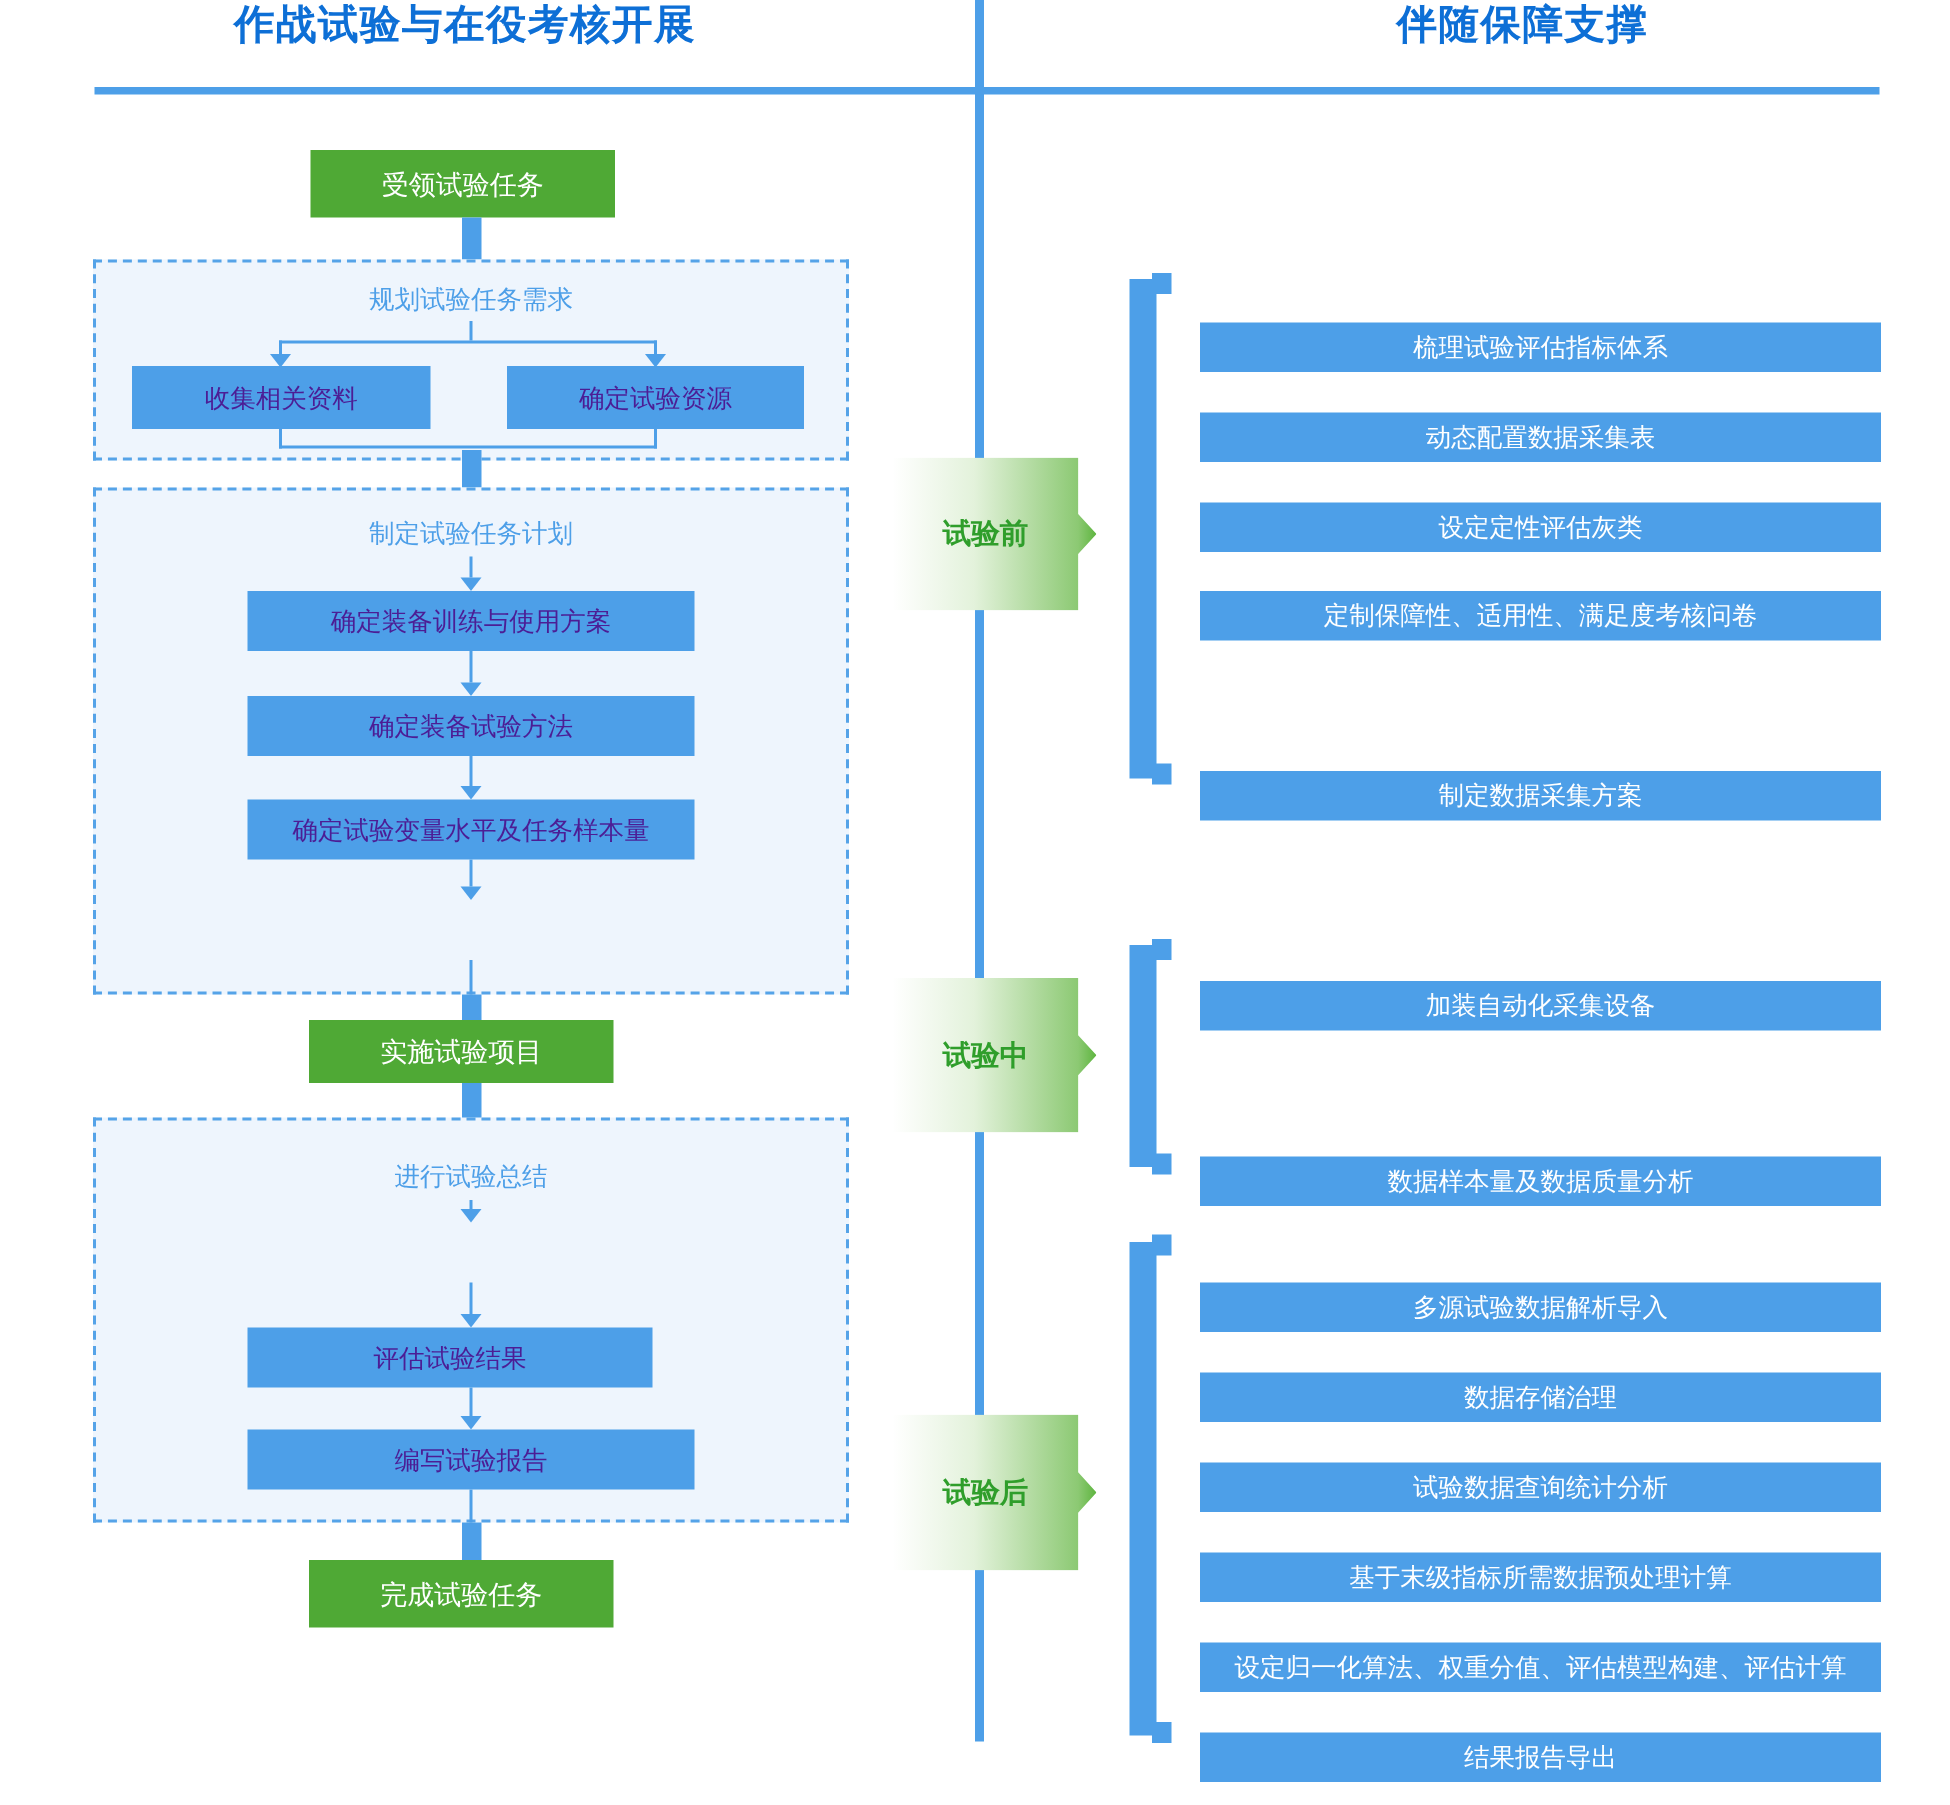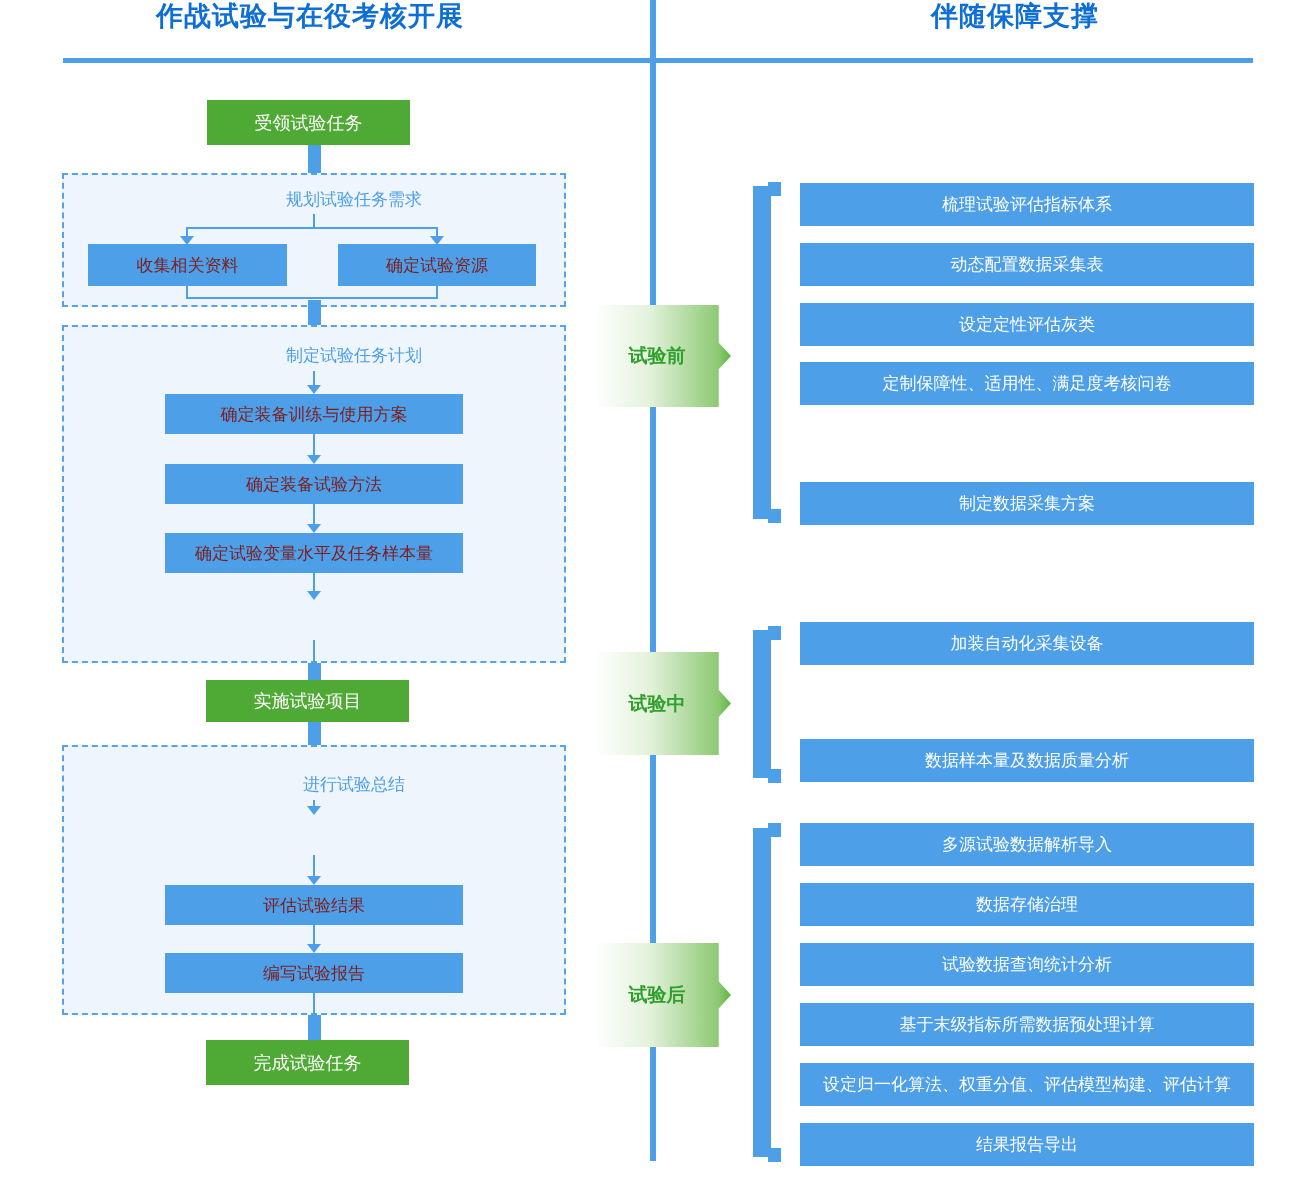--- a/index.html
+++ b/index.html
@@ -15,7 +15,7 @@
         justify-content:center;font-size:17px;text-align:right;}
   .panel{position:absolute;left:62px;width:500px;background:#eef5fd;border:2px dashed #55a3e8;}
   .ptitle{position:absolute;left:62px;width:504px;text-align:center;color:#4d9fe8;
-          font-size:17px;height:24px;line-height:24px;margin-left:40px;}
+          font-size:17px;height:24px;line-height:24px;}
   .conn{position:absolute;left:308px;width:13px;background:#4d9fe8;}
   .tline{position:absolute;background:#4d9fe8;}
   .ahead{position:absolute;width:0;height:0;border-left:7px solid transparent;

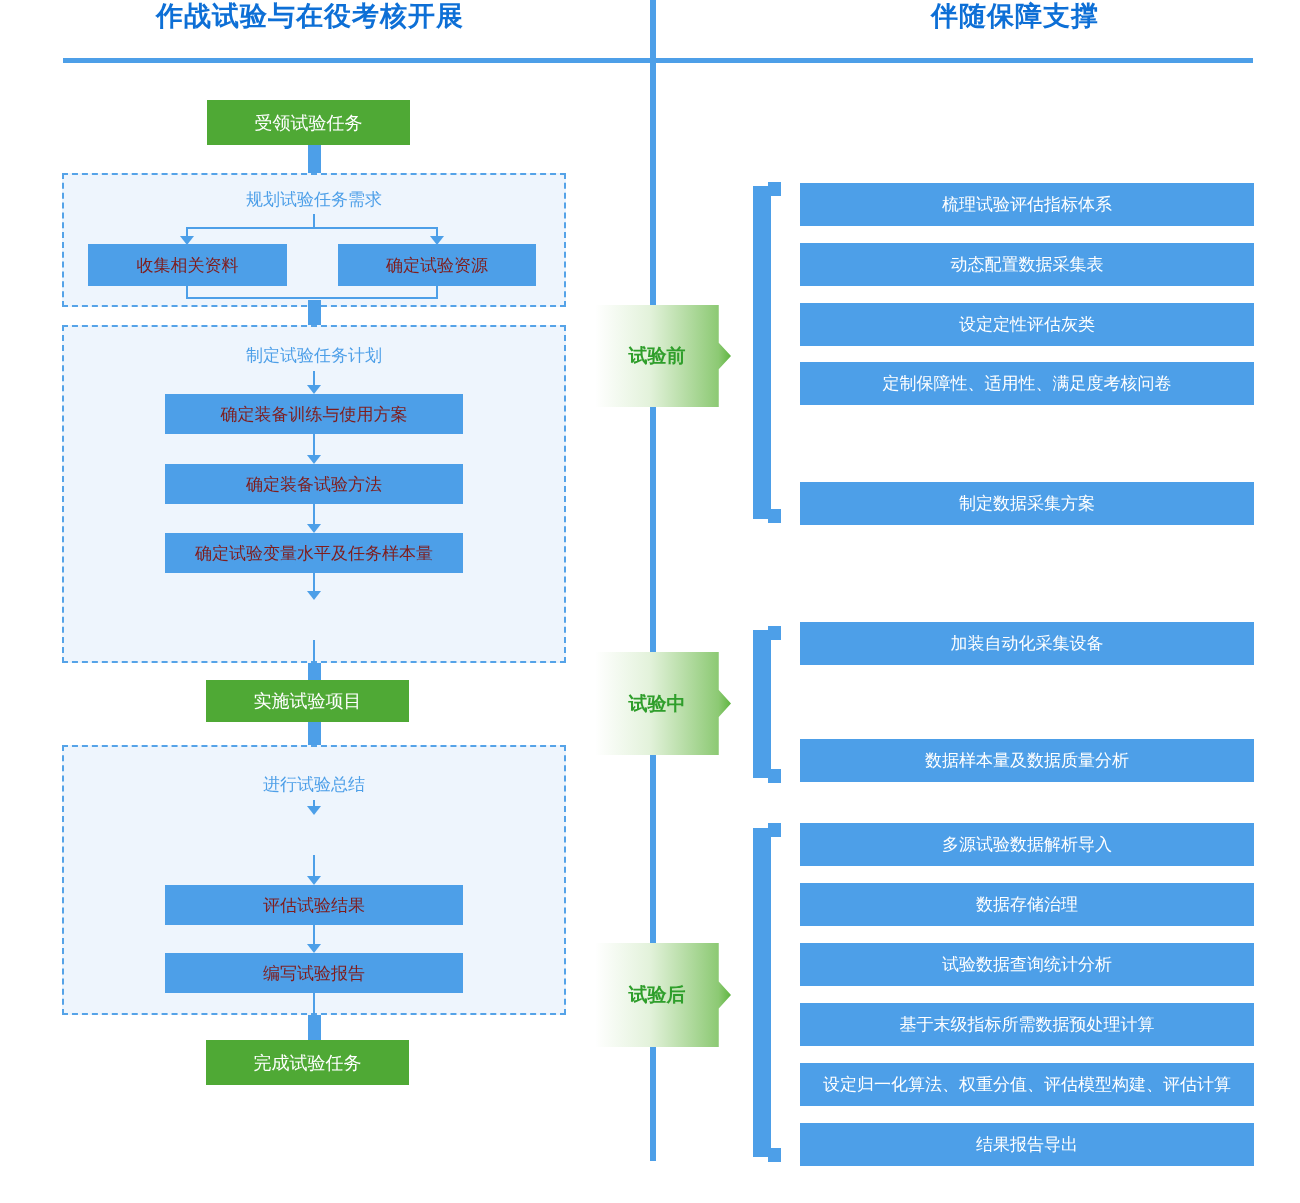--- a/index.html
+++ b/index.html
@@ -29,8 +29,8 @@
         align-items:center;justify-content:center;font-size:19px;font-weight:bold;color:#2f9e2b;}
   .brbar{position:absolute;left:753px;width:18px;background:#4d9fe8;}
   .brtab{position:absolute;left:768px;width:13px;height:14px;background:#4d9fe8;}
-  .rbar{position:absolute;left:800px;width:454px;height:43px;background:#4d9fe8;color:#fff;
-        display:flex;align-items:center;justify-content:center;font-size:17px;text-align:right;}
+  .rbar{position:absolute;left:800px;width:454px;height:33px;background:#4d9fe8;color:#fff;
+        display:flex;align-items:center;justify-content:center;font-size:17px;text-align:right;margin-top:32px;}
 </style>
 </head>
 <body>

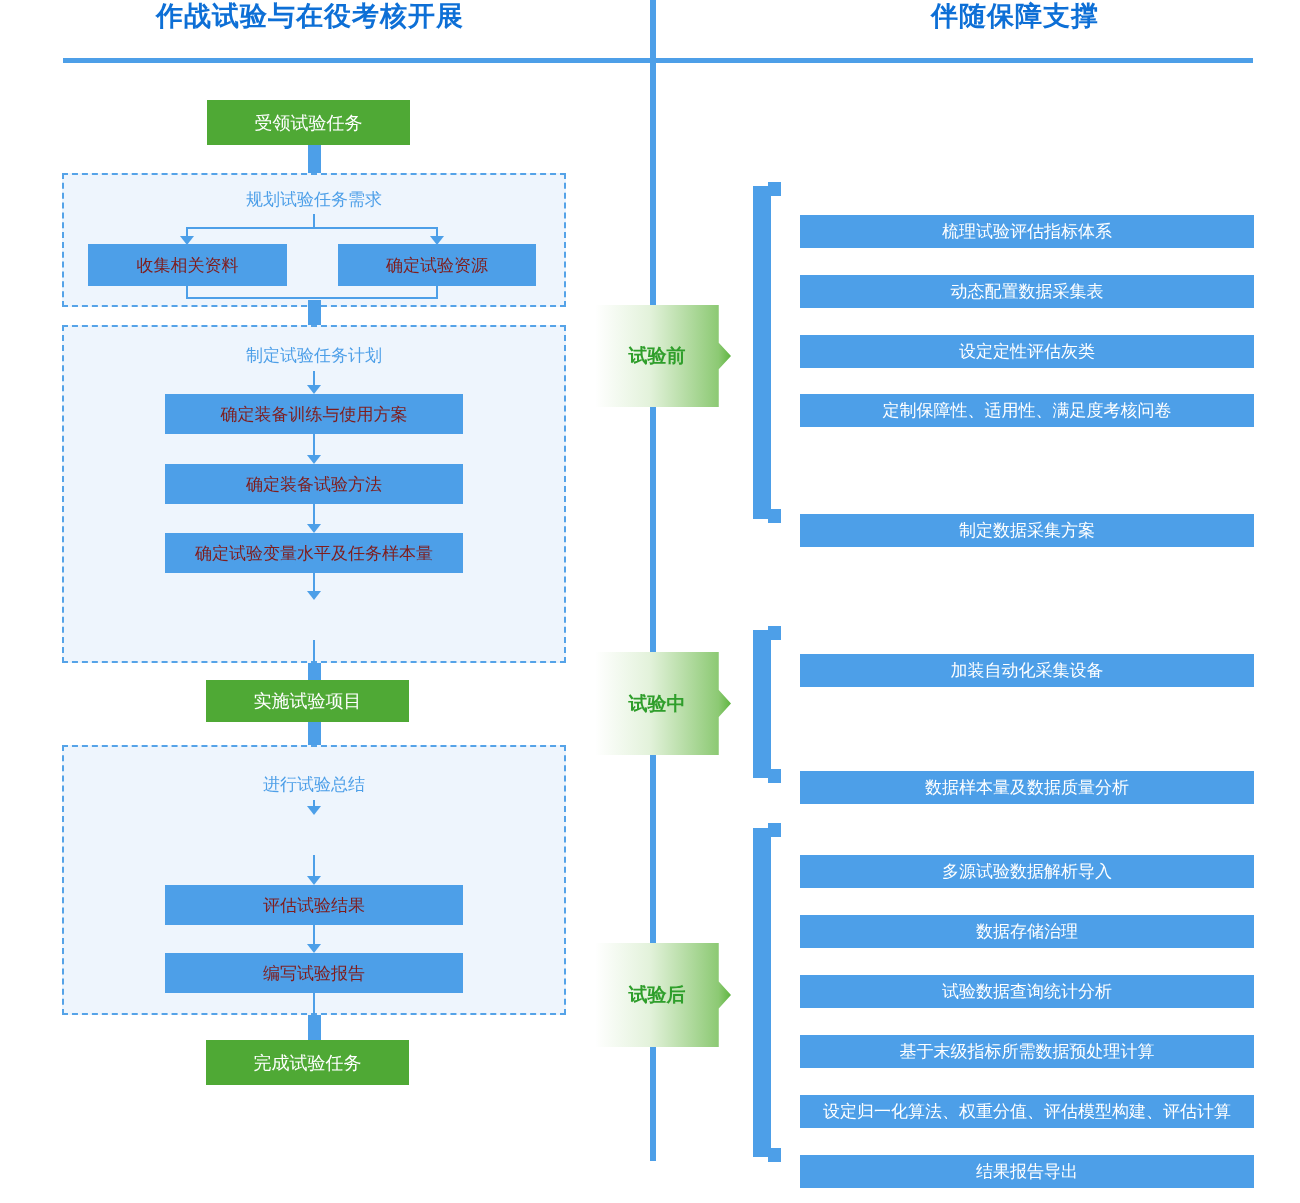--- a/index.html
+++ b/index.html
@@ -11,7 +11,7 @@
   .hrule{position:absolute;left:63px;top:58px;width:1190px;height:5px;background:#4d9fe8;}
   .gbox{position:absolute;background:#4fa935;color:#fff;display:flex;align-items:center;
         justify-content:center;font-size:18px;}
-  .bbox{position:absolute;background:#4d9fe8;color:#7f1d1d;display:flex;align-items:center;
+  .bbox{position:absolute;background:#4d9fe8;color:#4c1d95;display:flex;align-items:center;
         justify-content:center;font-size:17px;text-align:right;}
   .panel{position:absolute;left:62px;width:500px;background:#eef5fd;border:2px dashed #55a3e8;}
   .ptitle{position:absolute;left:62px;width:504px;text-align:center;color:#4d9fe8;

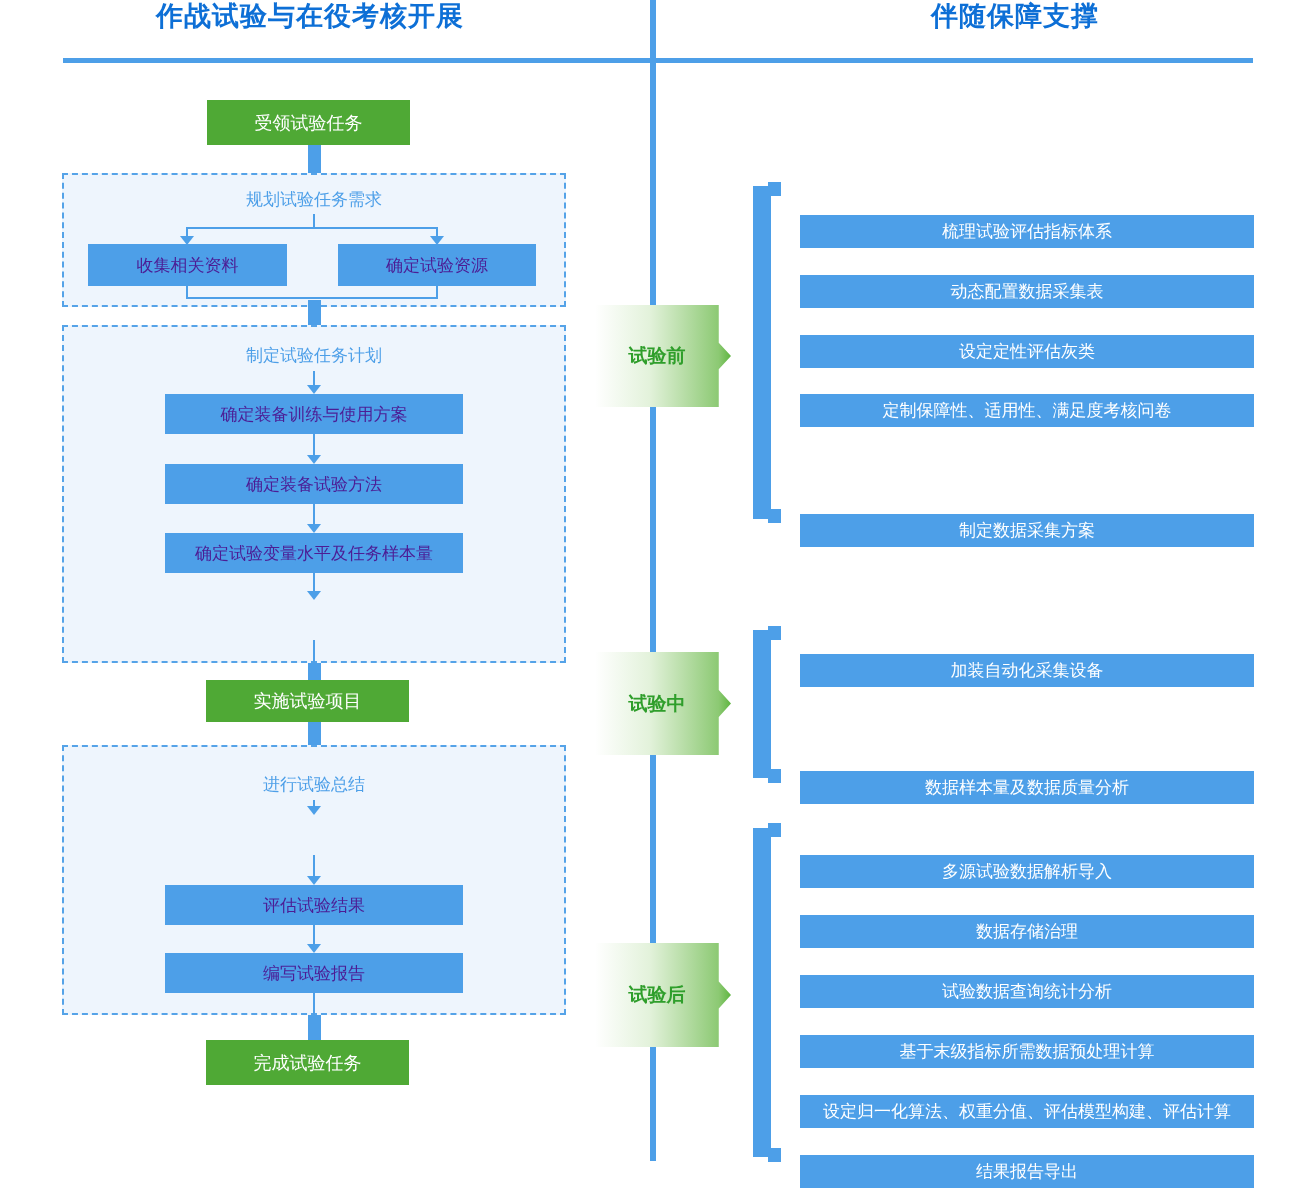--- a/index.html
+++ b/index.html
@@ -90,7 +90,7 @@
   <div class="ahead" style="left:307px;top:806px"></div>
   <div class="tline" style="left:313px;top:855px;width:2px;height:21px"></div>
   <div class="ahead" style="left:307px;top:876px"></div>
-  <div class="bbox" style="left:165px;top:885px;width:298px;height:40px">评估试验结果</div>
+  <div class="bbox" style="left:165px;top:885px;width:270px;height:40px">评估试验结果</div>
   <div class="tline" style="left:313px;top:925px;width:2px;height:19px"></div>
   <div class="ahead" style="left:307px;top:944px"></div>
   <div class="bbox" style="left:165px;top:953px;width:298px;height:40px">编写试验报告</div>

